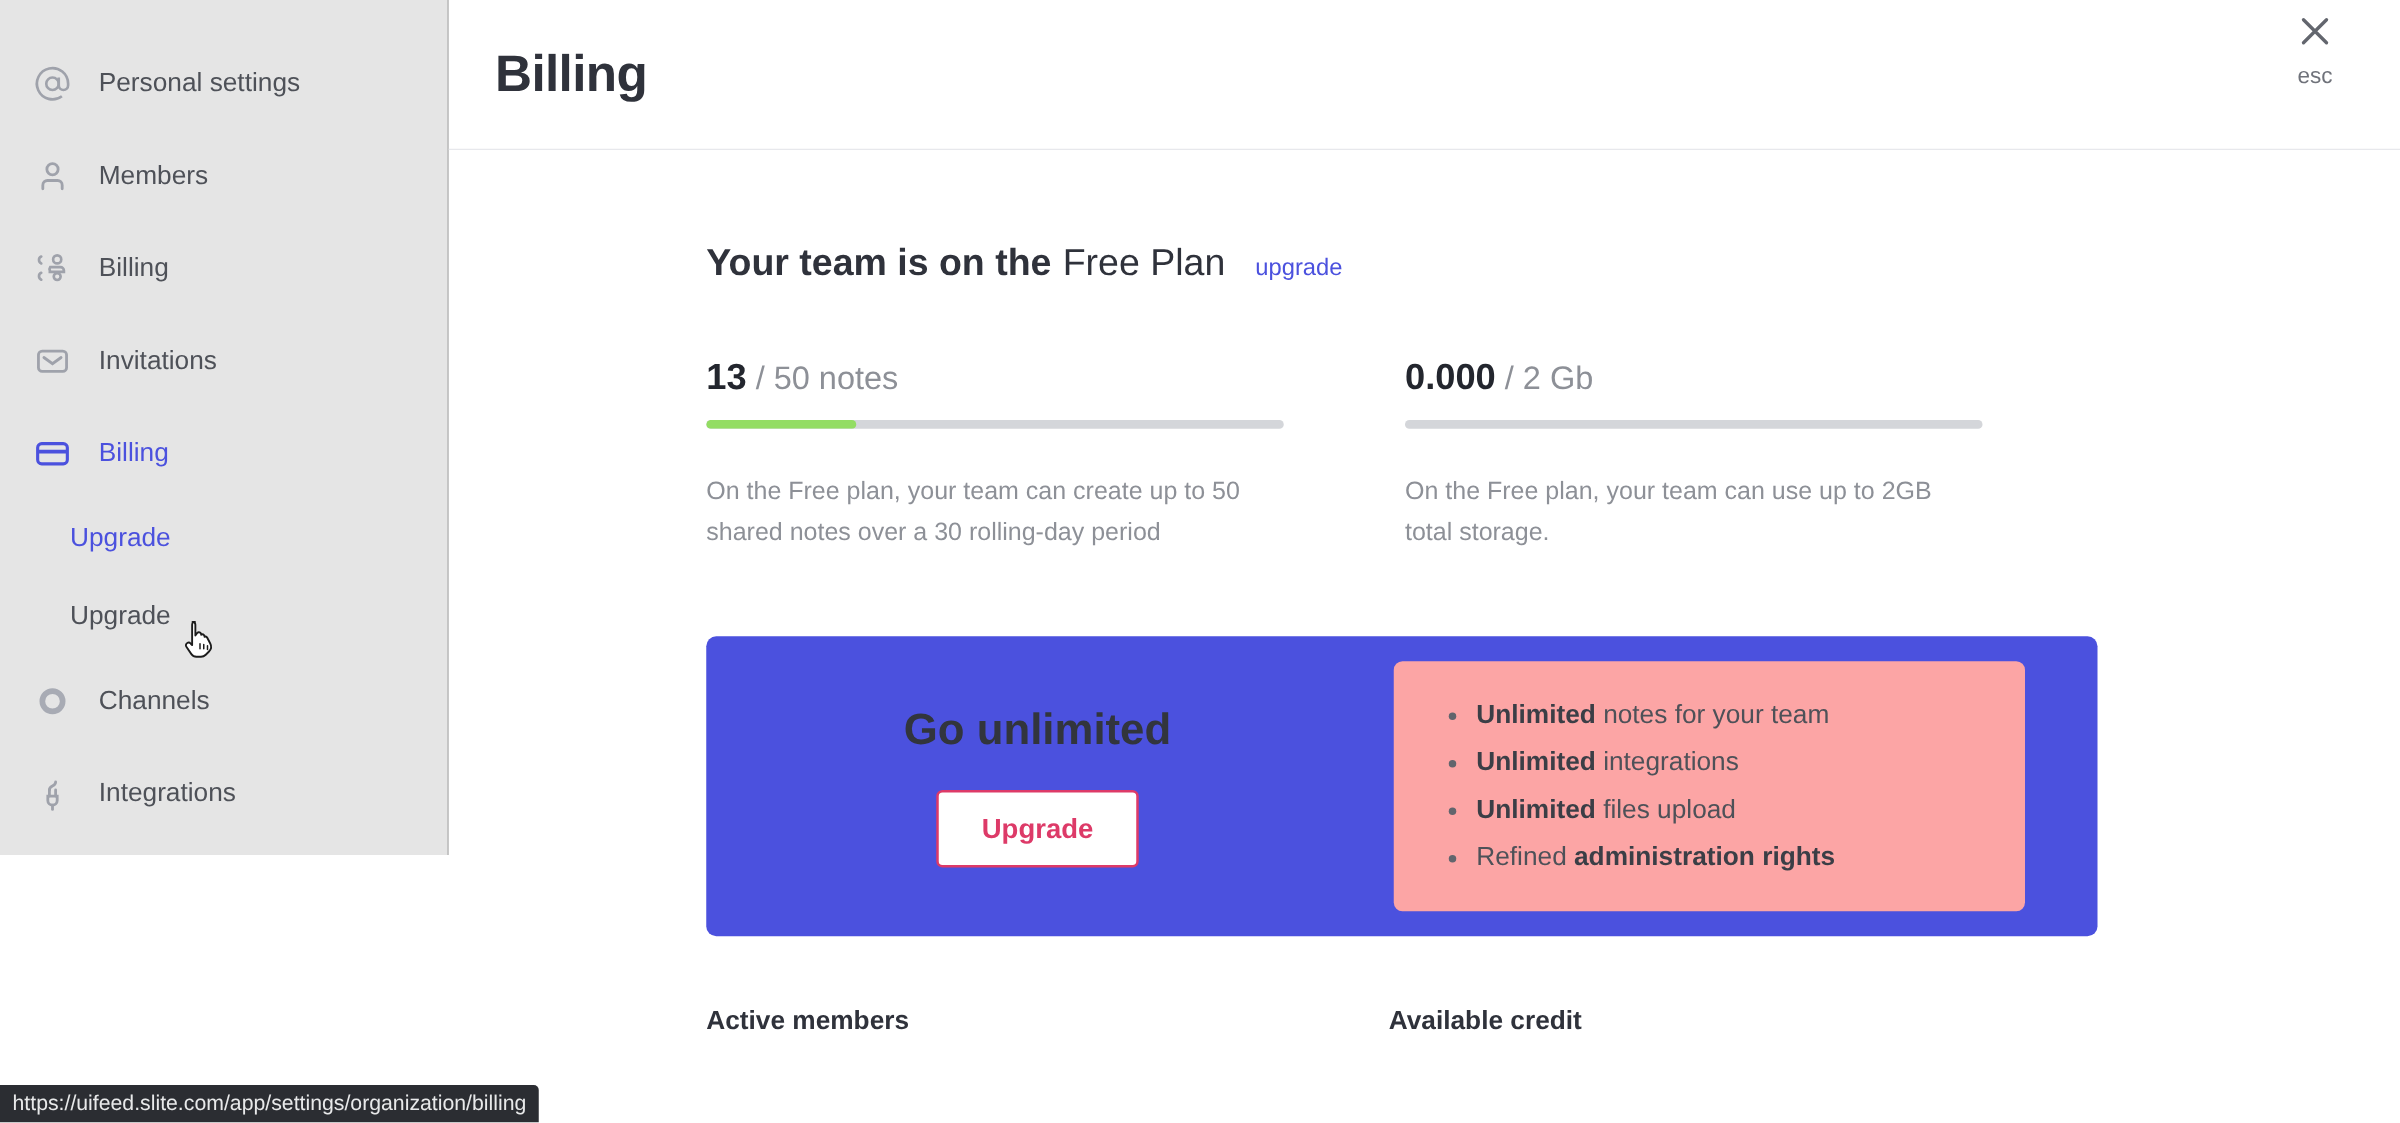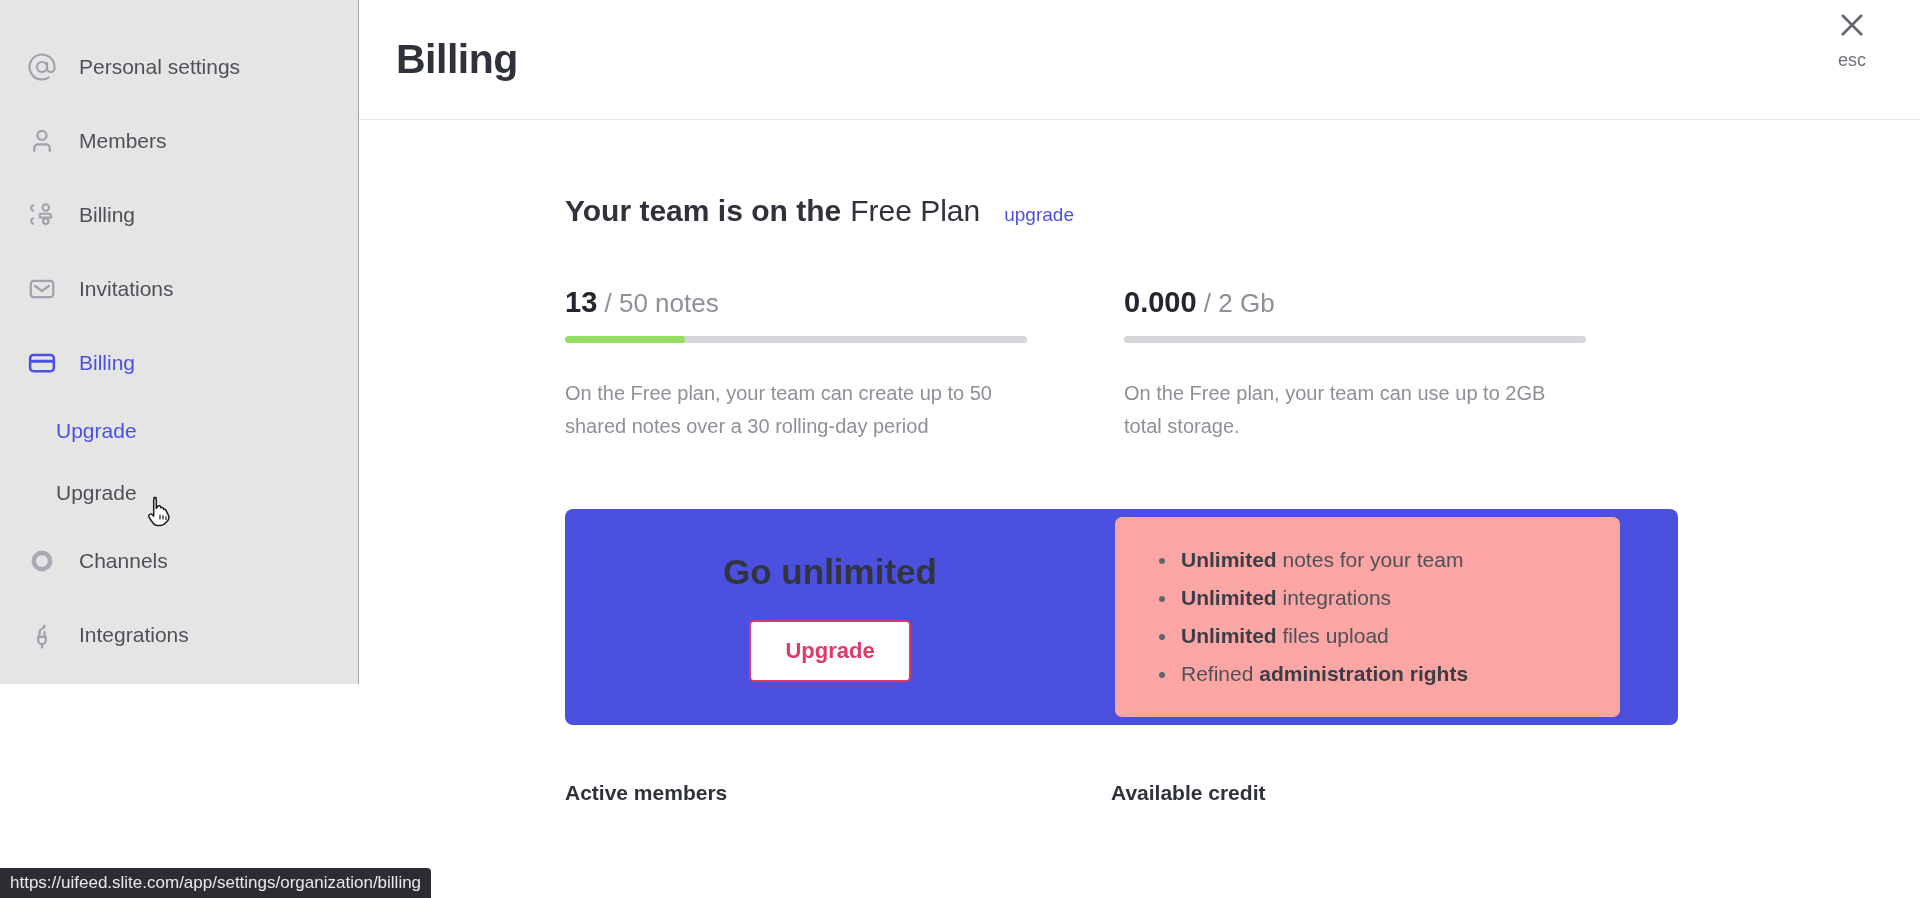--- a/index.html
+++ b/index.html
@@ -148,7 +148,7 @@
   .banner {
     margin-top: 67px;
     width: 1113px;
-    height: 216px;
+    height: 240px;
     background: #4b51de;
     border-radius: 8px;
     display: flex;

